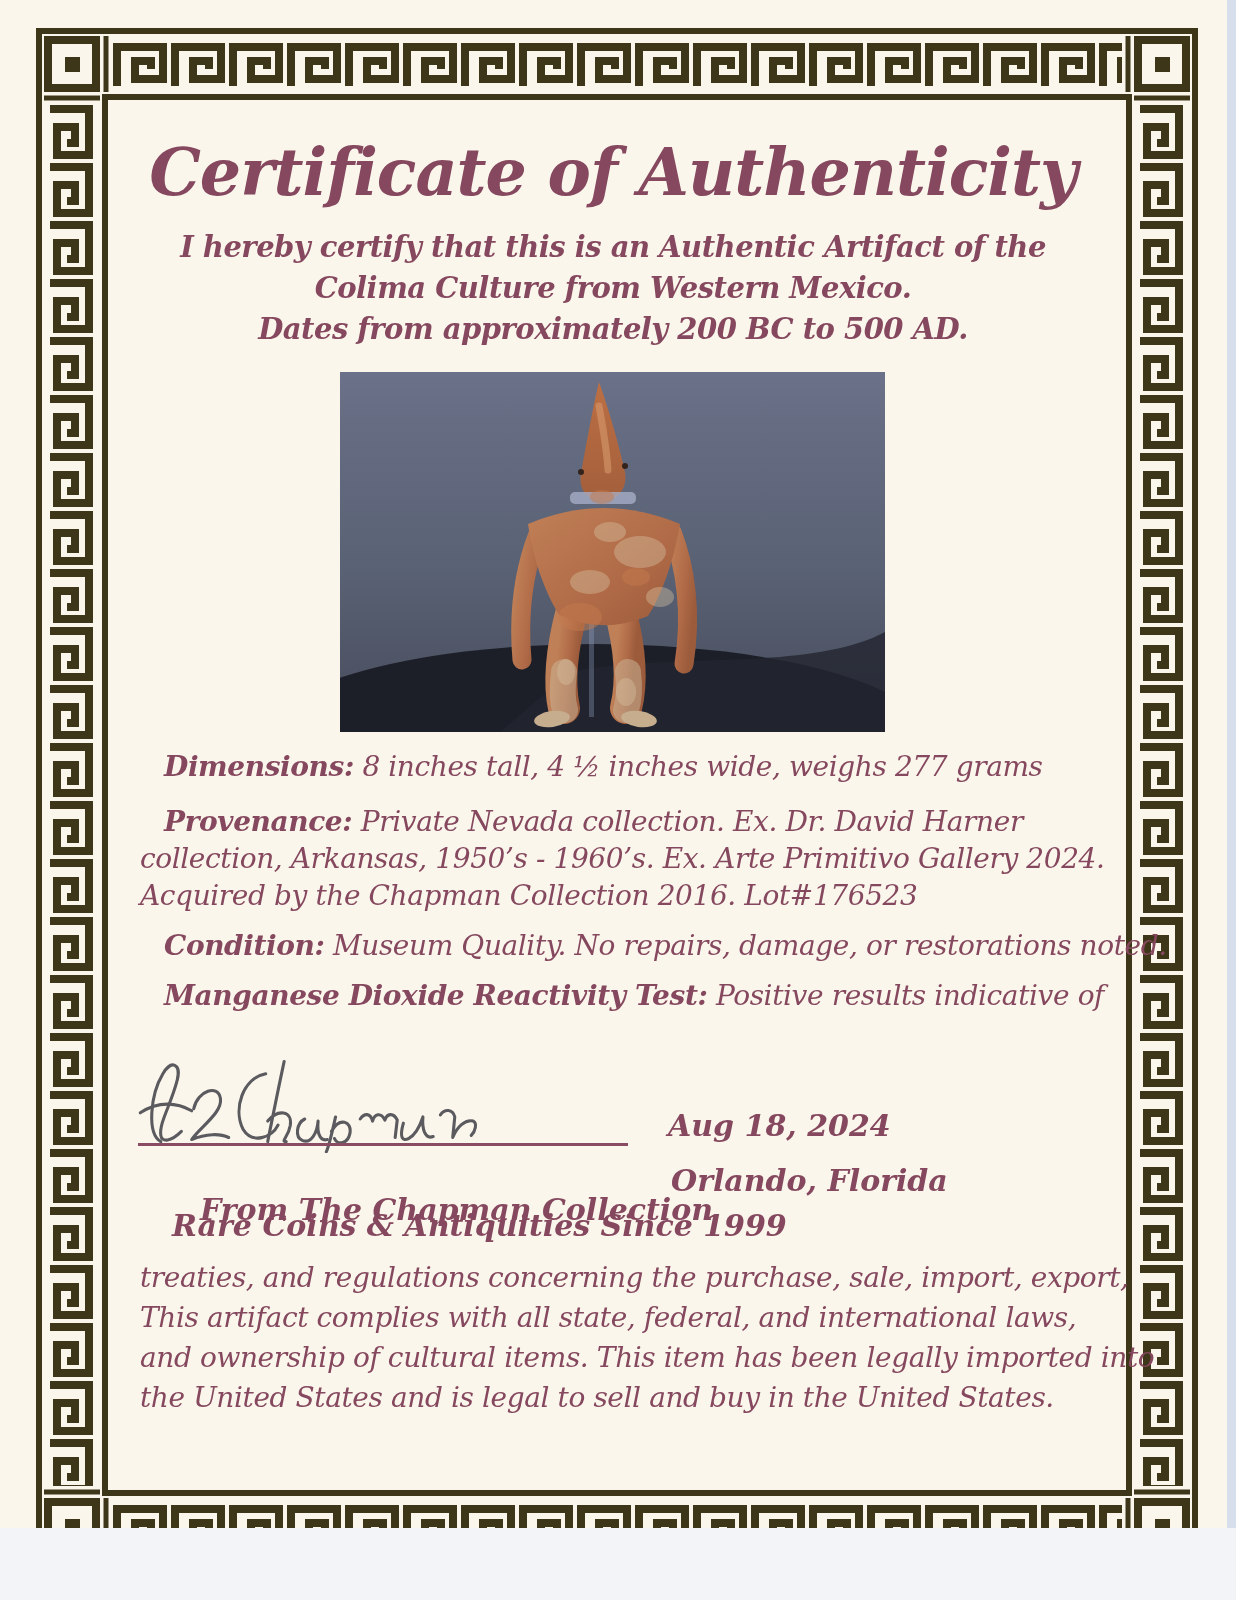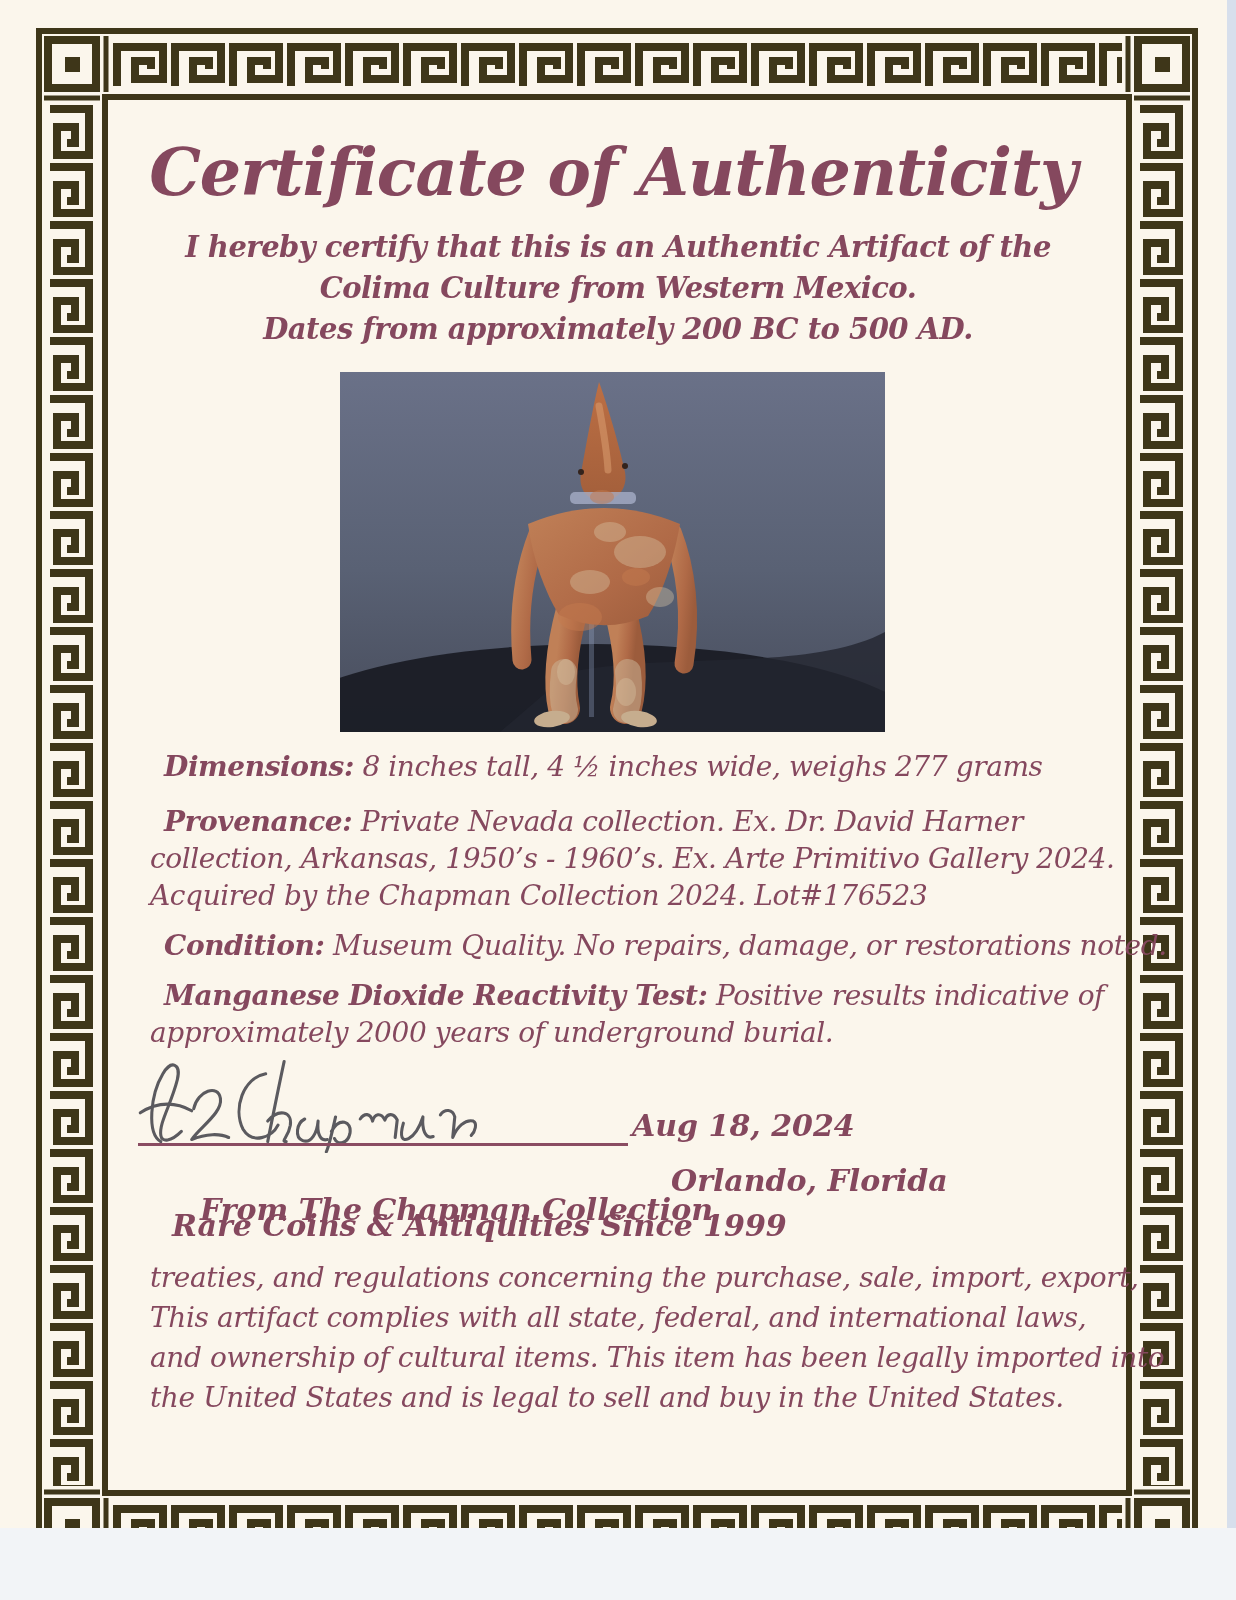--- a/index.html
+++ b/index.html
@@ -36,7 +36,7 @@
     font-size:28px;line-height:37px;letter-spacing:-0.4px;white-space:nowrap;
   }
   .para b{font-weight:bold;margin-left:24px;}
-  .blk{display:block;padding-left:10px;}
+  .blk{display:block;}
   #para-dimensions{top:748px;}
   #para-provenance{top:803px;}
   #para-condition{top:927px;}

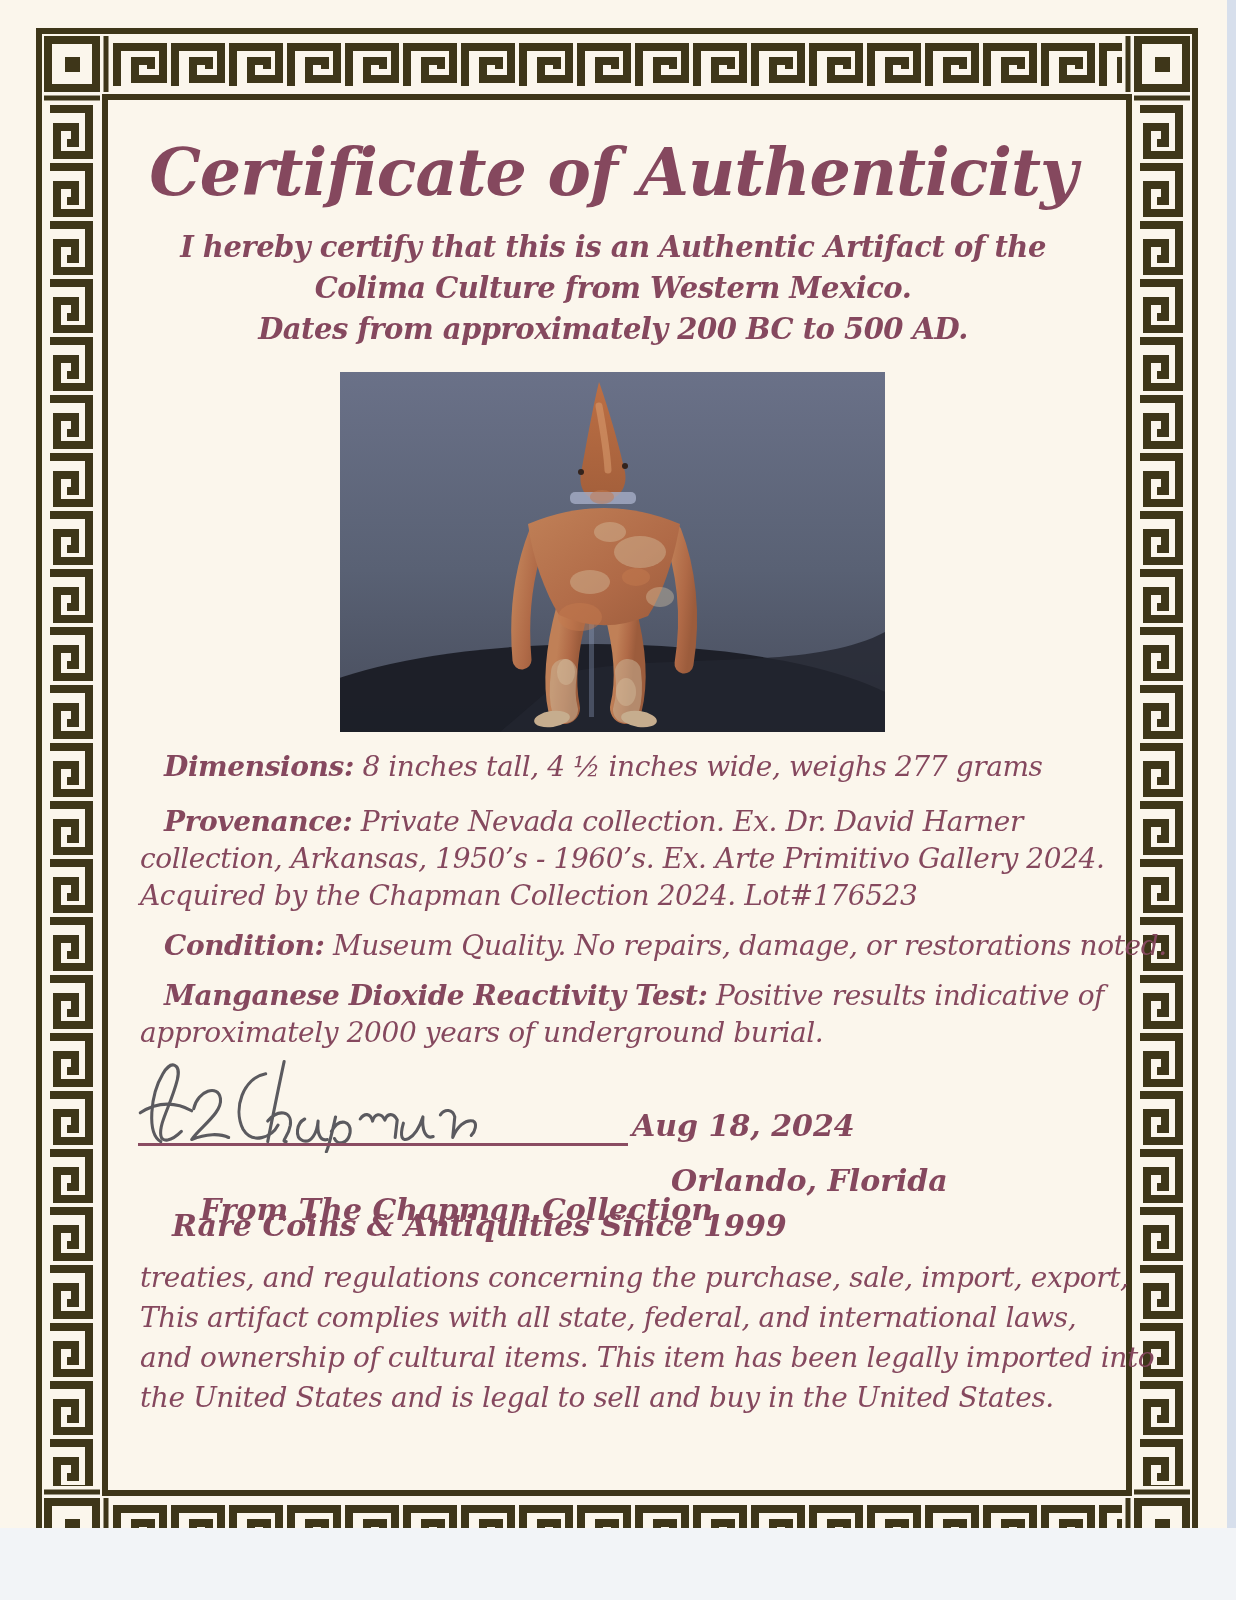--- a/index.html
+++ b/index.html
@@ -190,7 +190,7 @@
     <b>Provenance:</b>
     <span>Private Nevada collection. Ex. Dr. David Harner</span>
     <span class="blk">collection, Arkansas, 1950’s - 1960’s. Ex. Arte Primitivo Gallery 2024.</span>
-    <span class="blk">Acquired by the Chapman Collection 2024. Lot#176523</span>
+    <span class="blk">Acquired by the Chapman Collection 2016. Lot#176523</span>
   </p>
 
   <p class="para maroon" id="para-condition">

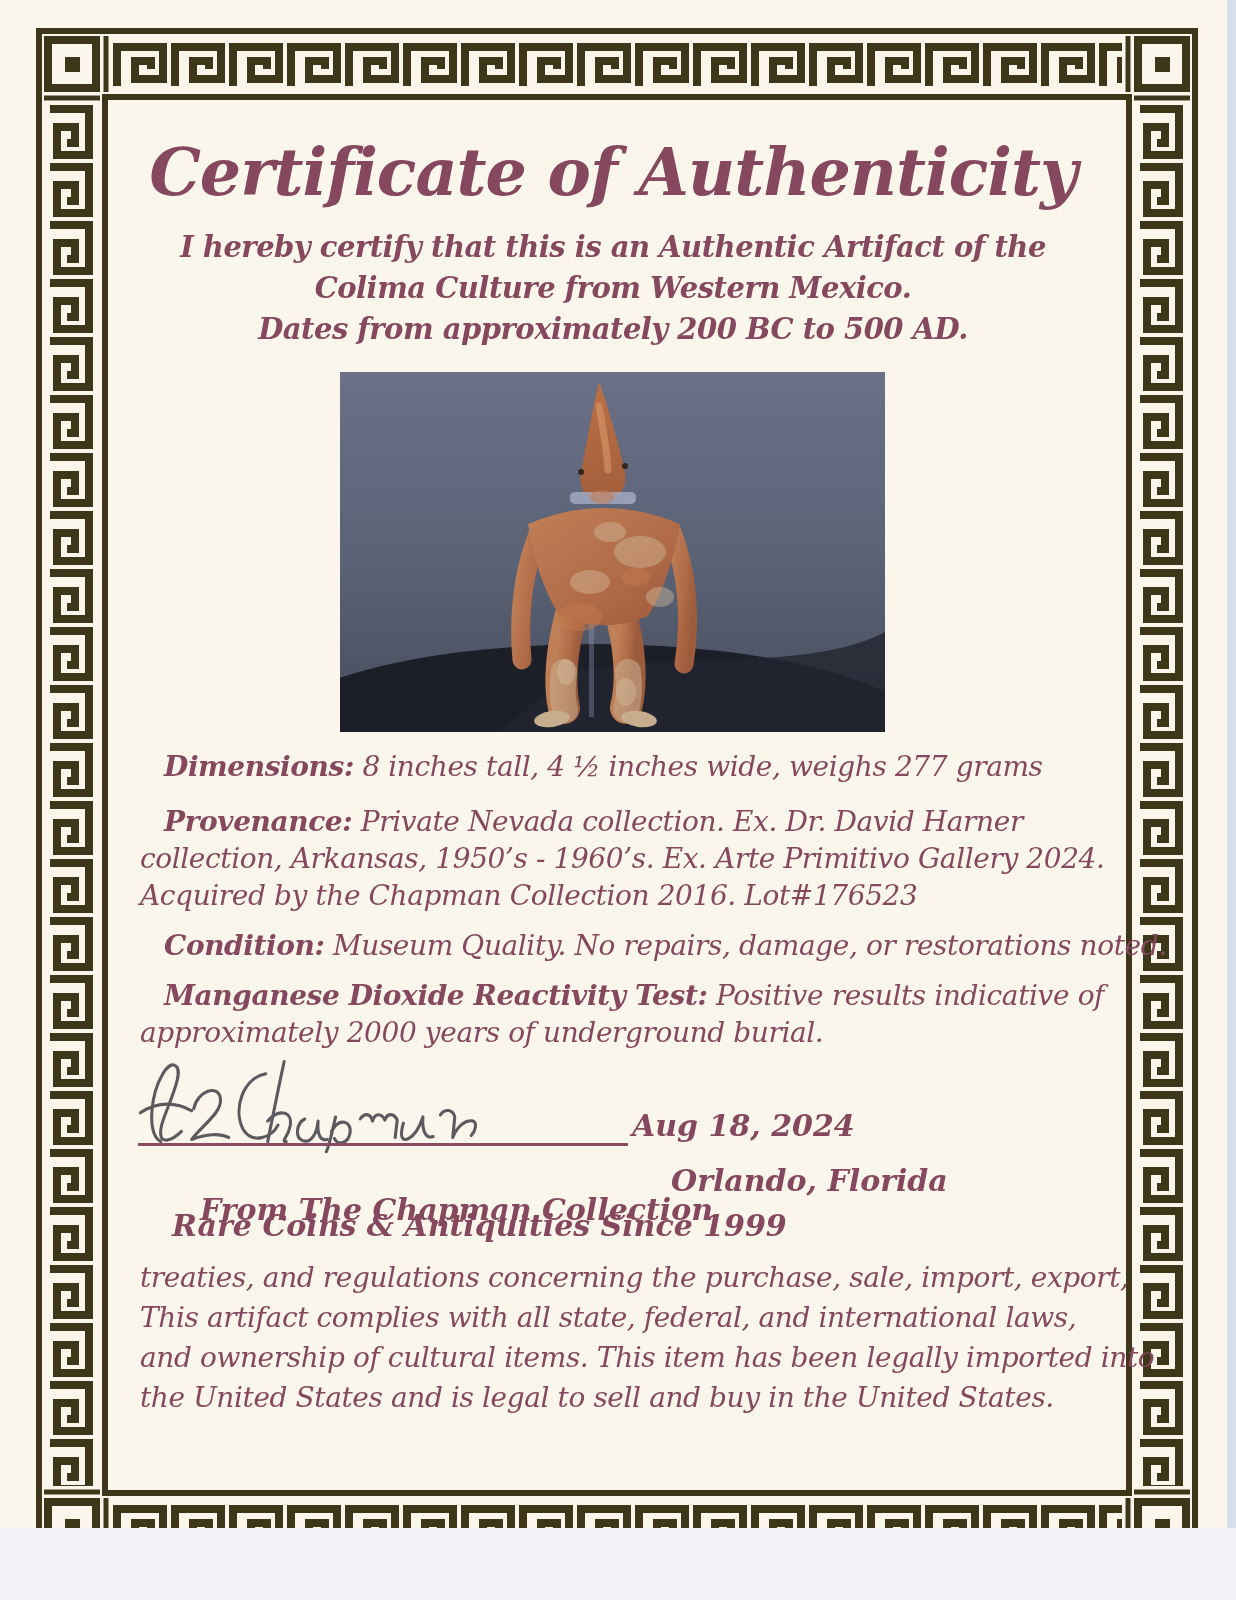--- a/index.html
+++ b/index.html
@@ -201,7 +201,6 @@
   <p class="para maroon" id="para-reactivity">
     <b>Manganese Dioxide Reactivity Test:</b>
     <span>Positive results indicative of</span>
-    <span class="blk">approximately 2000 years of underground burial.</span>
   </p>
 
   <svg class="sig-svg" viewBox="0 0 360 100" xmlns="http://www.w3.org/2000/svg">

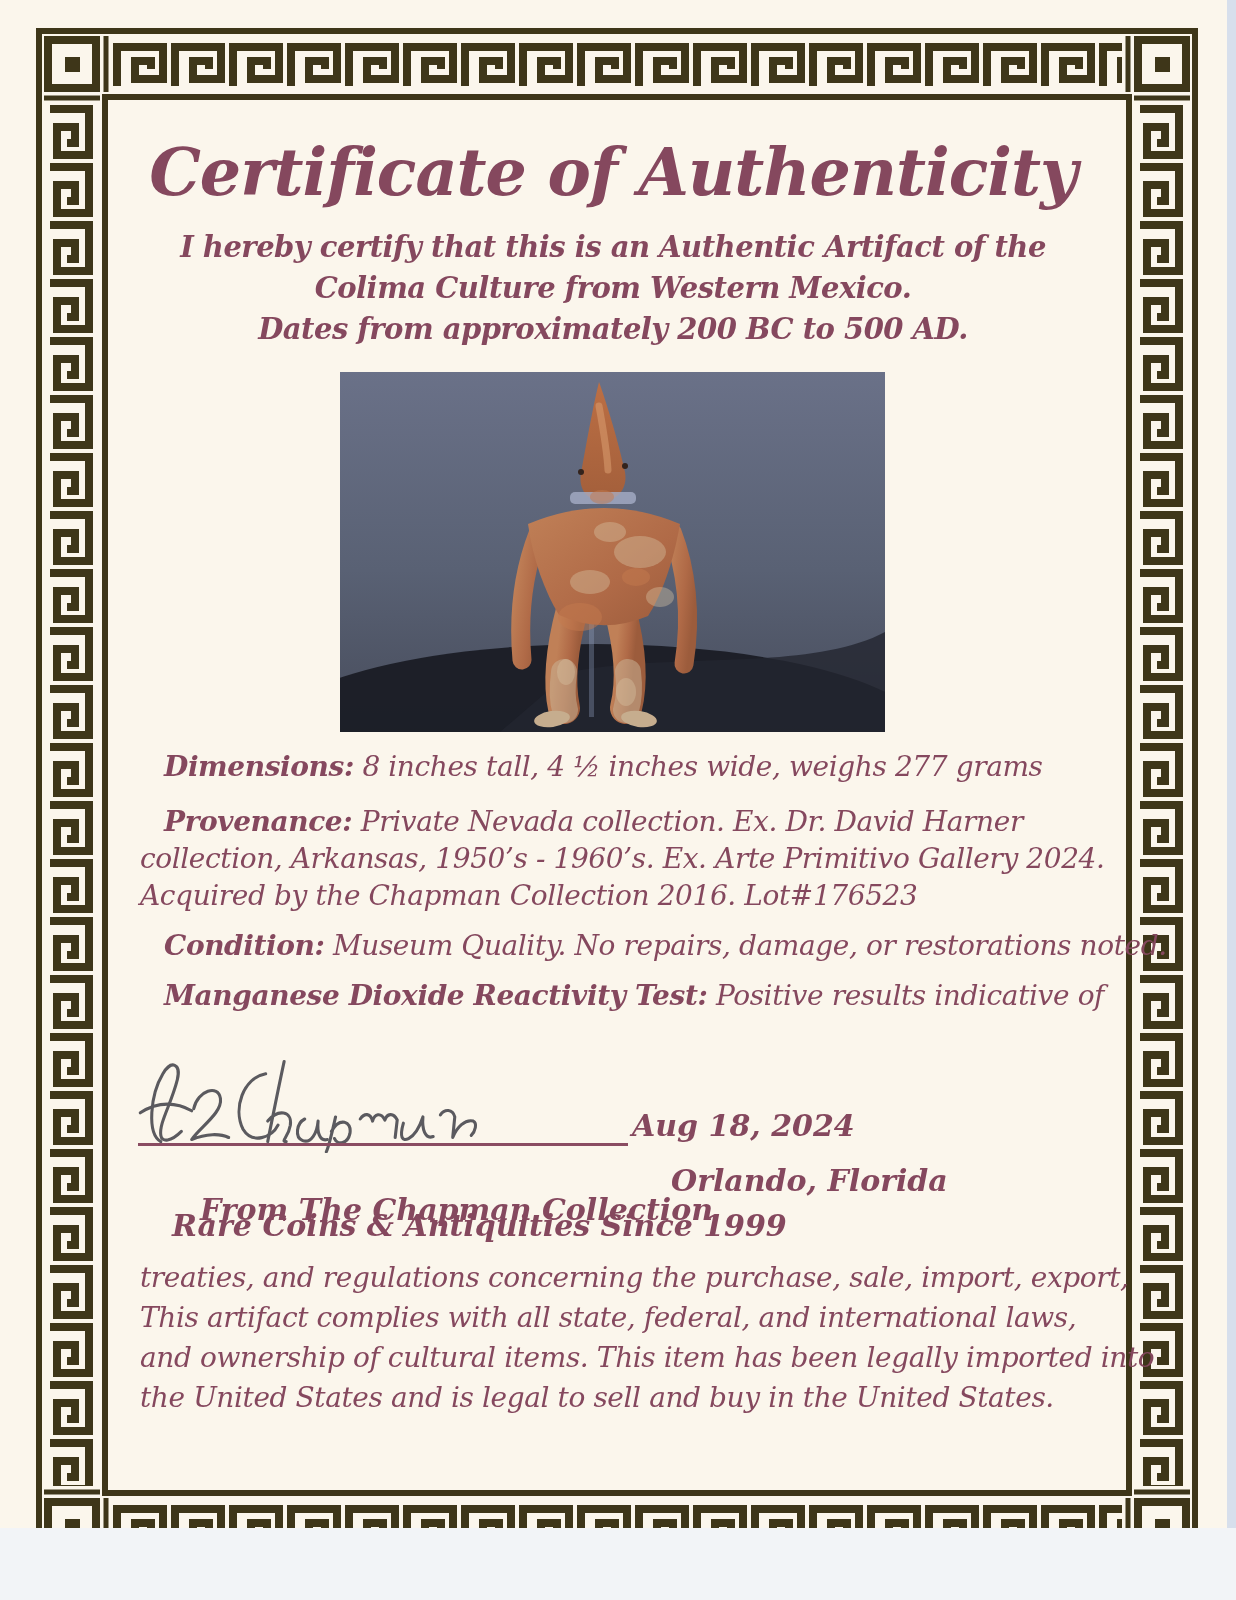--- a/index.html
+++ b/index.html
@@ -43,7 +43,7 @@
   #para-reactivity{top:977px;}
   .sig-svg{position:absolute;left:130px;top:1048px;width:370px;height:105px;}
   .sig-line{position:absolute;left:138px;top:1143px;width:490px;height:3px;background:#8a4c62;}
-  .sig-date{position:absolute;left:632px;top:1108px;font-size:30px;font-weight:bold;white-space:nowrap;text-align:center;}
+  .sig-date{position:absolute;left:668px;top:1108px;font-size:30px;font-weight:bold;white-space:nowrap;text-align:center;}
   .from-label{position:absolute;left:200px;top:1163px;font-size:30px;font-weight:bold;white-space:nowrap;margin-top:29px;}
   .from-loc{position:absolute;left:665px;top:1163px;font-size:30px;font-weight:bold;white-space:nowrap;margin-left:6px;}
   .tagline{position:absolute;left:140px;top:1208px;font-size:30px;font-weight:bold;white-space:nowrap;margin-left:32px;}

